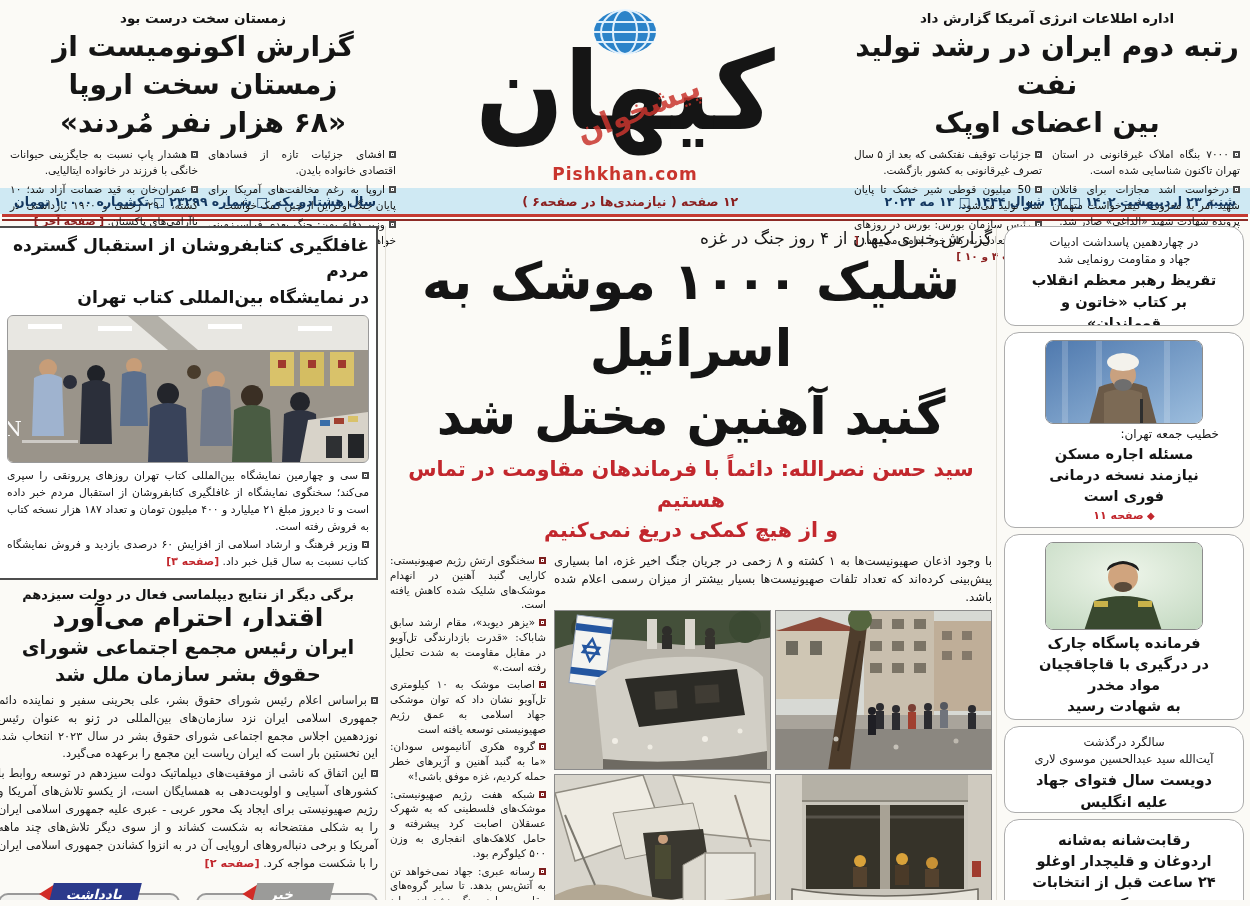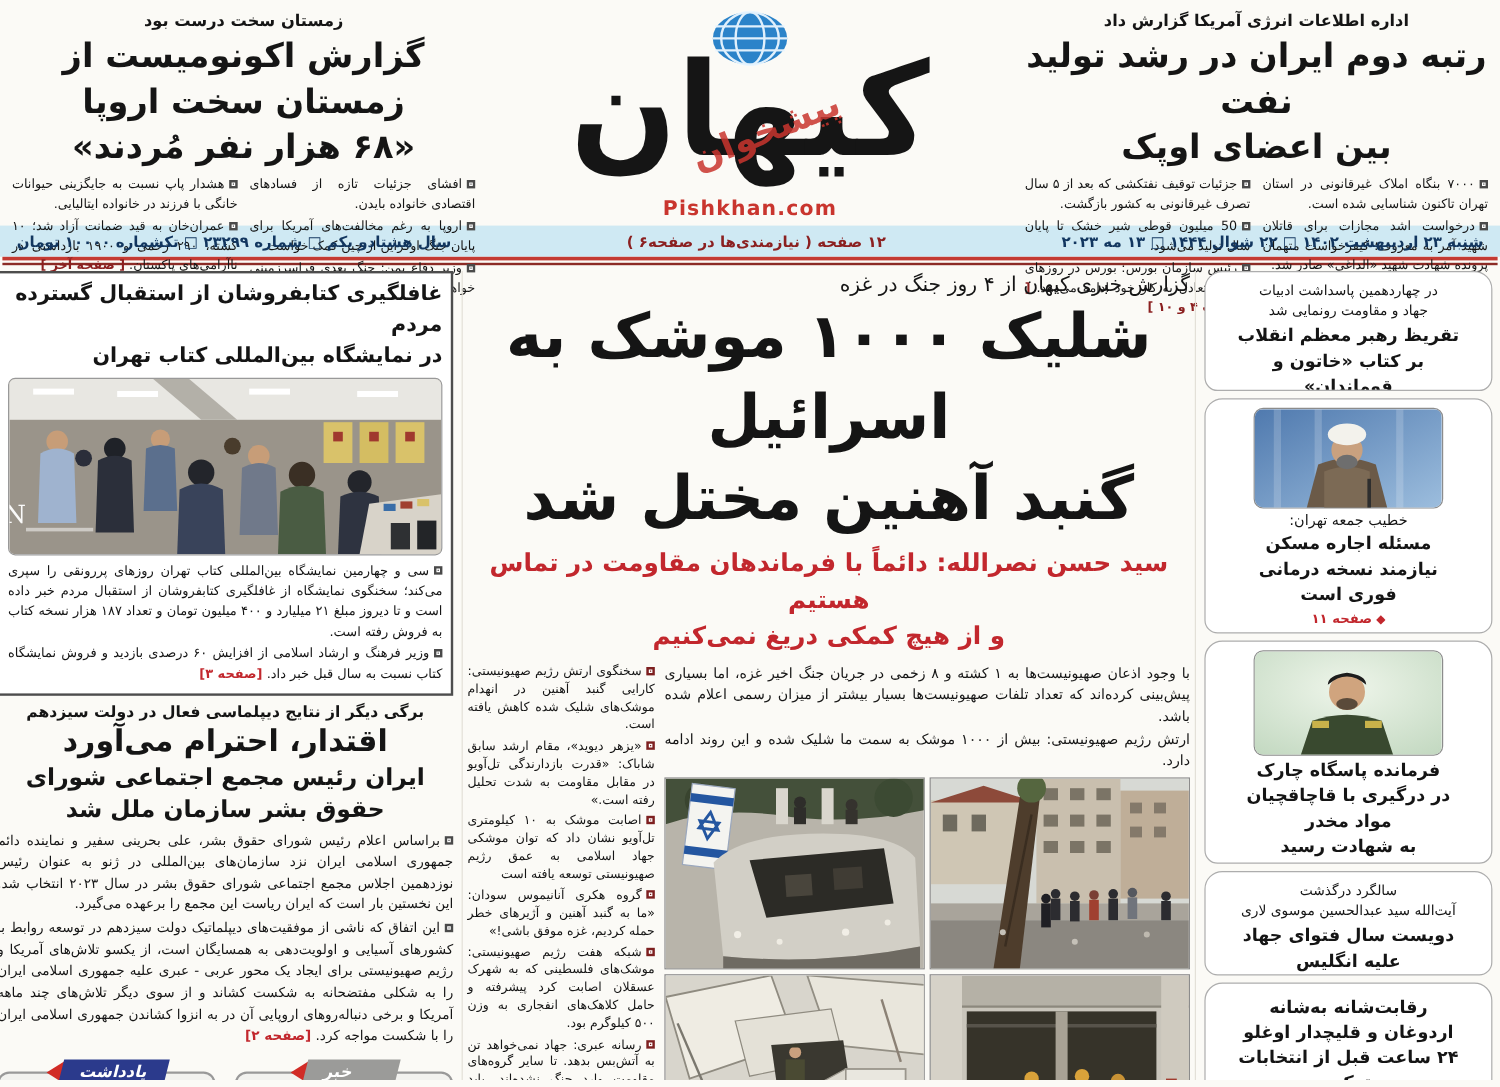--- a/index.html
+++ b/index.html
@@ -47,7 +47,7 @@
             padding:7px 24px; text-align:center; overflow:hidden; }
   .sb-kicker { font-size:11.5px; line-height:1.45; }
   .sb-headline { font-size:14.6px; font-weight:bold; line-height:1.45; margin-top:2px; }
-  .sb-caption { font-size:12px; margin-top:3px; }
+  .sb-caption { font-size:12px; margin-top:3px;text-align:right; }
   .sb-ref { margin-top:3px; font-size:11px; font-weight:bold; color:#c2272d; }
   .diamond-icon::before { content:"◆ "; color:#c2272d; font-size:10px; }
   .sb-photo { width:158px; height:84px; border:1px solid #8c8c8c; border-radius:8px;

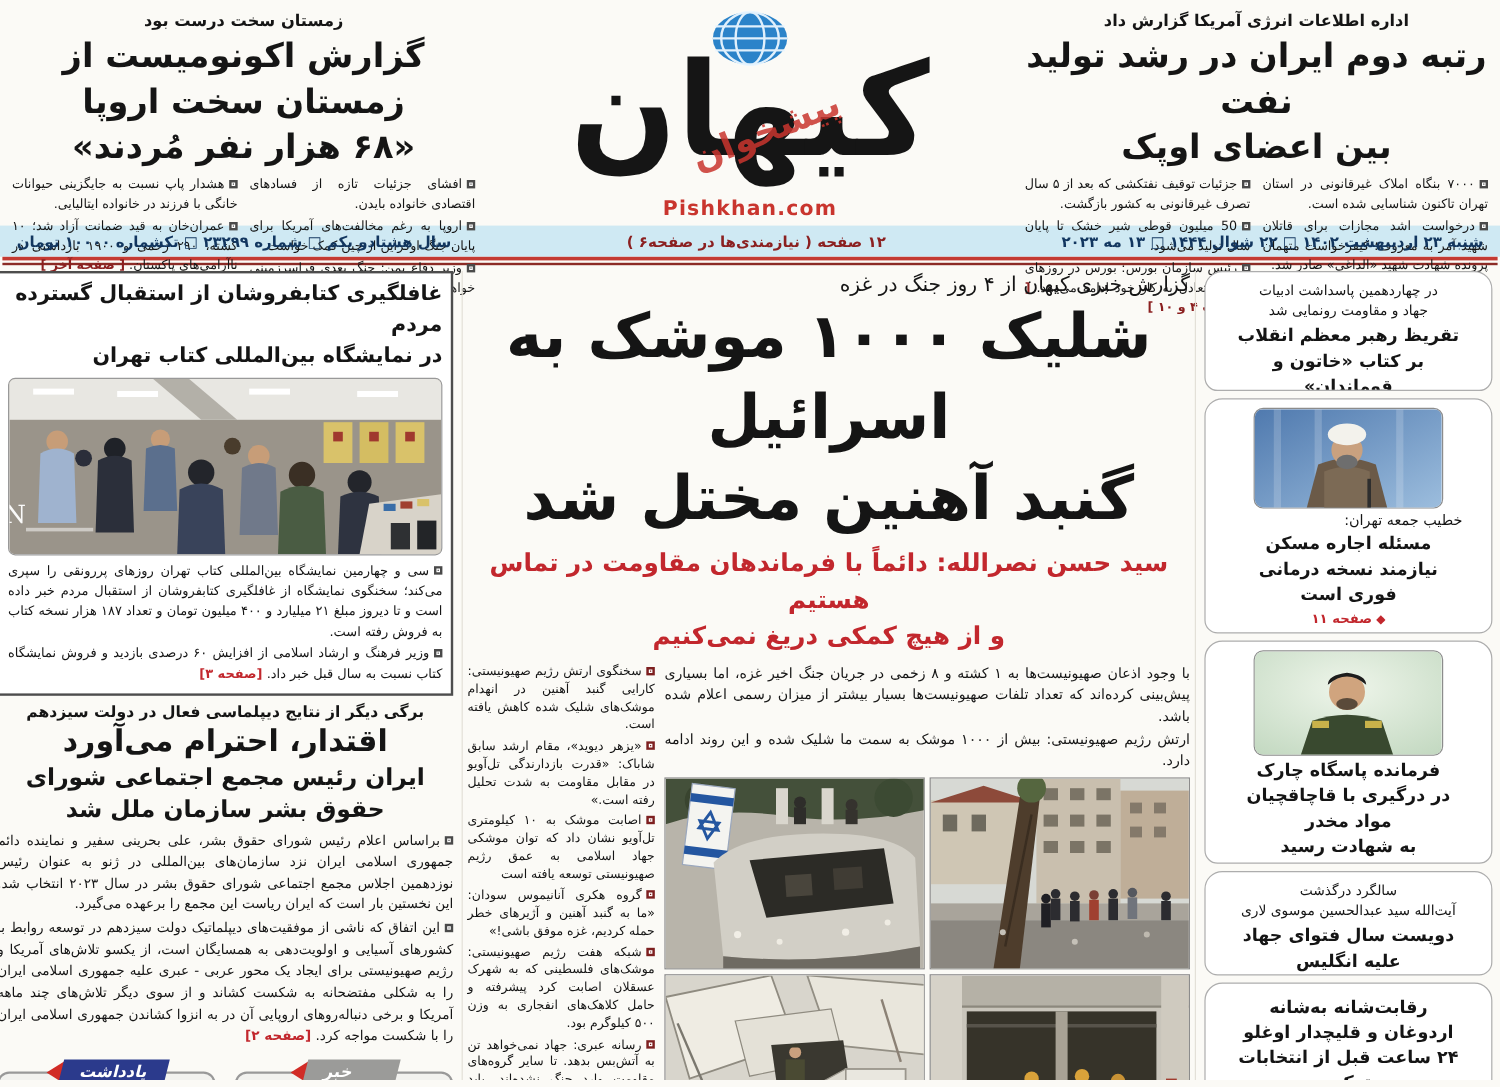--- a/index.html
+++ b/index.html
@@ -279,7 +279,6 @@
         <div class="story-right">
           <div class="ms-intro">
             <p>با وجود اذعان صهیونیست‌ها به ۱ کشته و ۸ زخمی در جریان جنگ اخیر غزه، اما بسیاری پیش‌بینی کرده‌اند که تعداد تلفات صهیونیست‌ها بسیار بیشتر از میزان رسمی اعلام شده باشد.</p>
-            <p>ارتش رژیم صهیونیستی: بیش از ۱۰۰۰ موشک به سمت ما شلیک شده و این روند ادامه دارد.</p>
           </div>
 
           <div class="gaza-grid">

